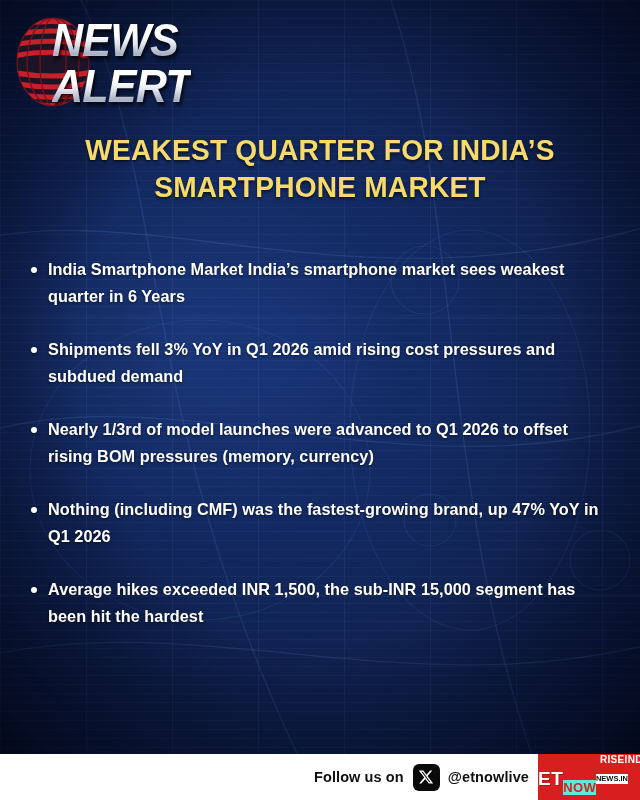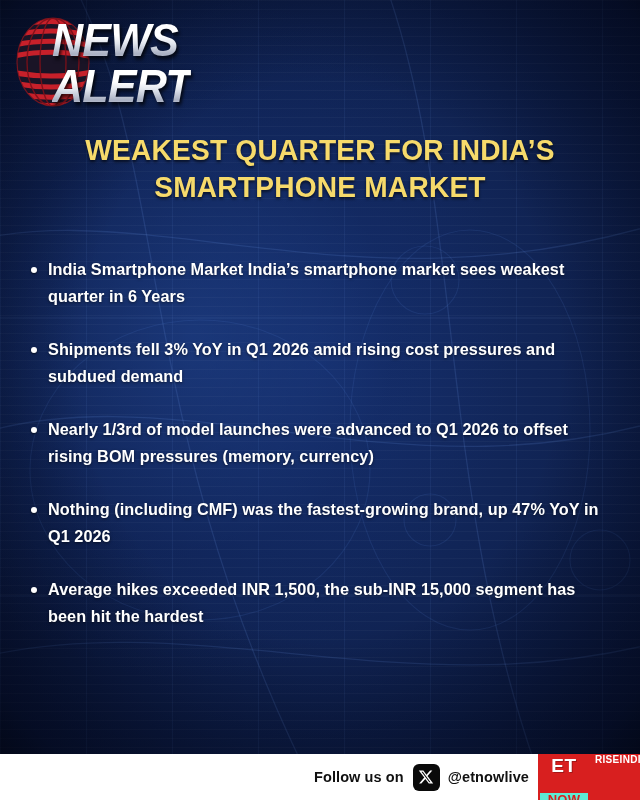--- a/index.html
+++ b/index.html
@@ -103,7 +103,7 @@
   }
   .etblock{
     position:relative;width:57px;background:#d81f1f;
-    display:flex;flex-direction:column;align-items:center;
+    display:flex;flex-direction:row;align-items:center;
     padding-top:2px;box-sizing:border-box;
   }
   .et{

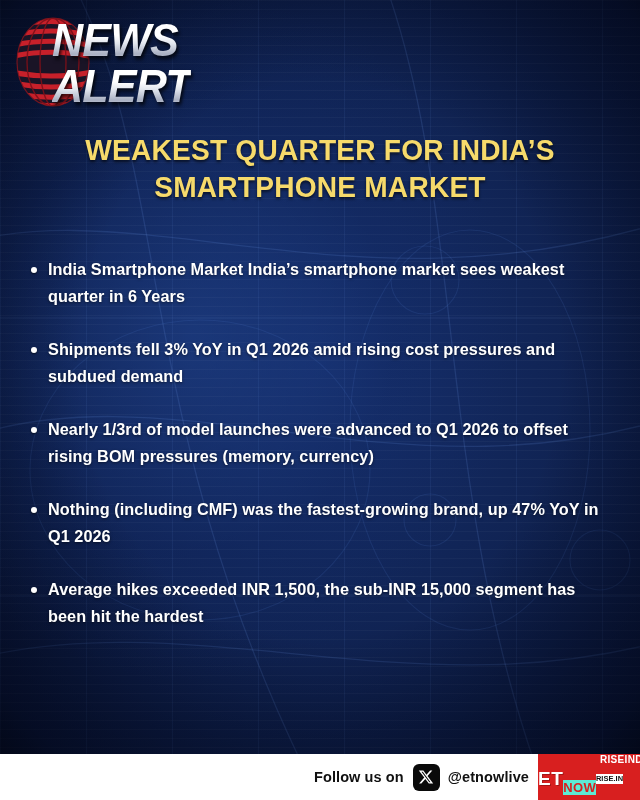--- a/index.html
+++ b/index.html
@@ -235,7 +235,7 @@
           <div class="now">NOW</div>
         </div>
         <div class="etnowin">
-          <span>RISE.IN</span>
+          <span>NEWS.IN</span>
         </div>
       </div>
       <div class="rise">

